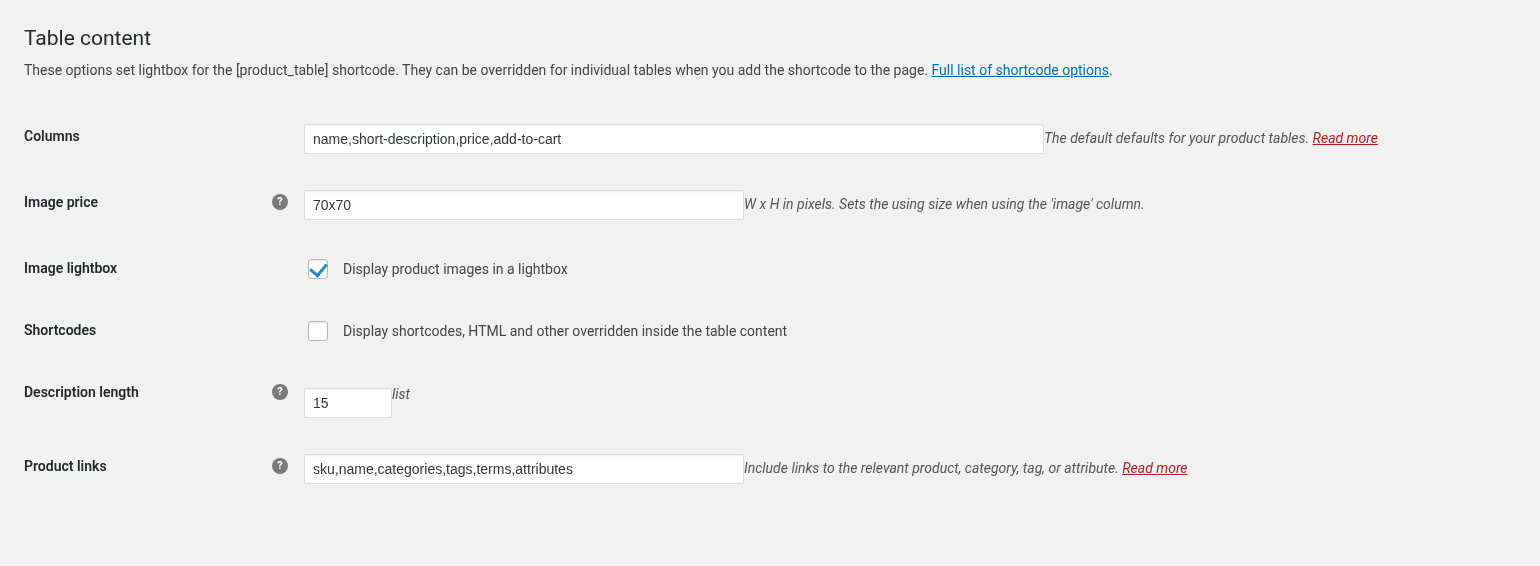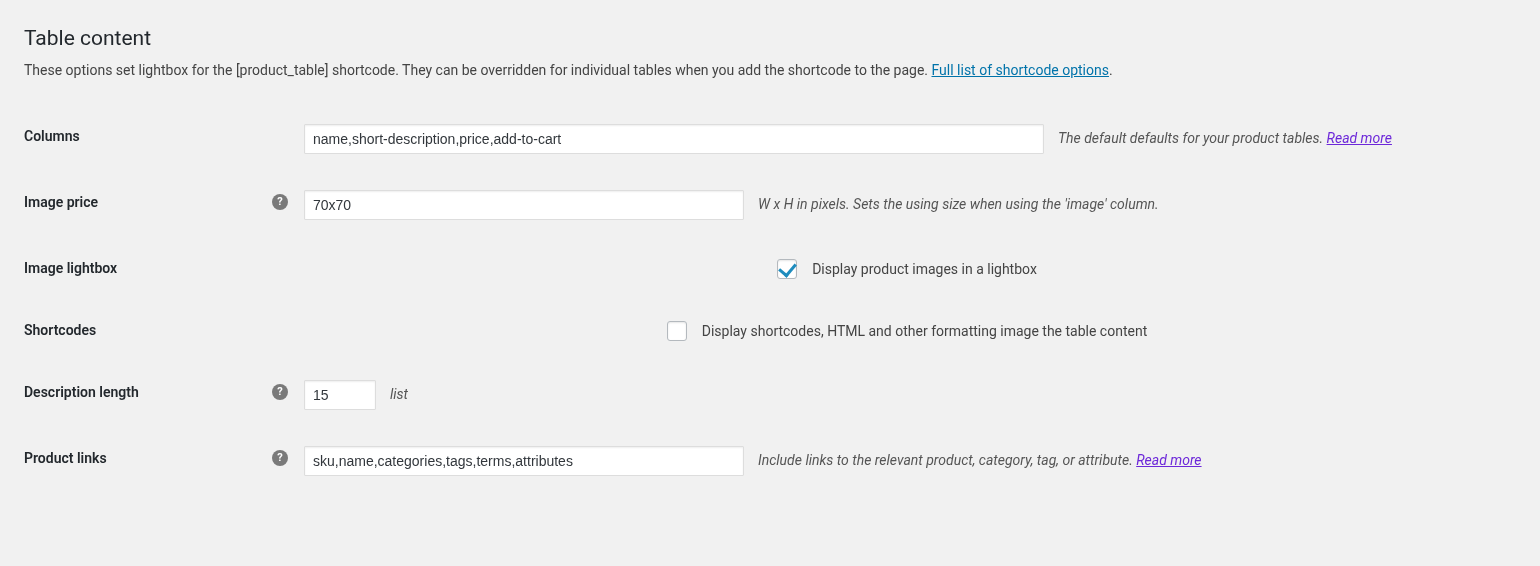--- a/index.html
+++ b/index.html
@@ -84,7 +84,6 @@
   .field-row {
     display: flex;
     align-items: flex-start;
-    gap: 14px;
     flex-wrap: wrap;
   }
   .desc-inline {

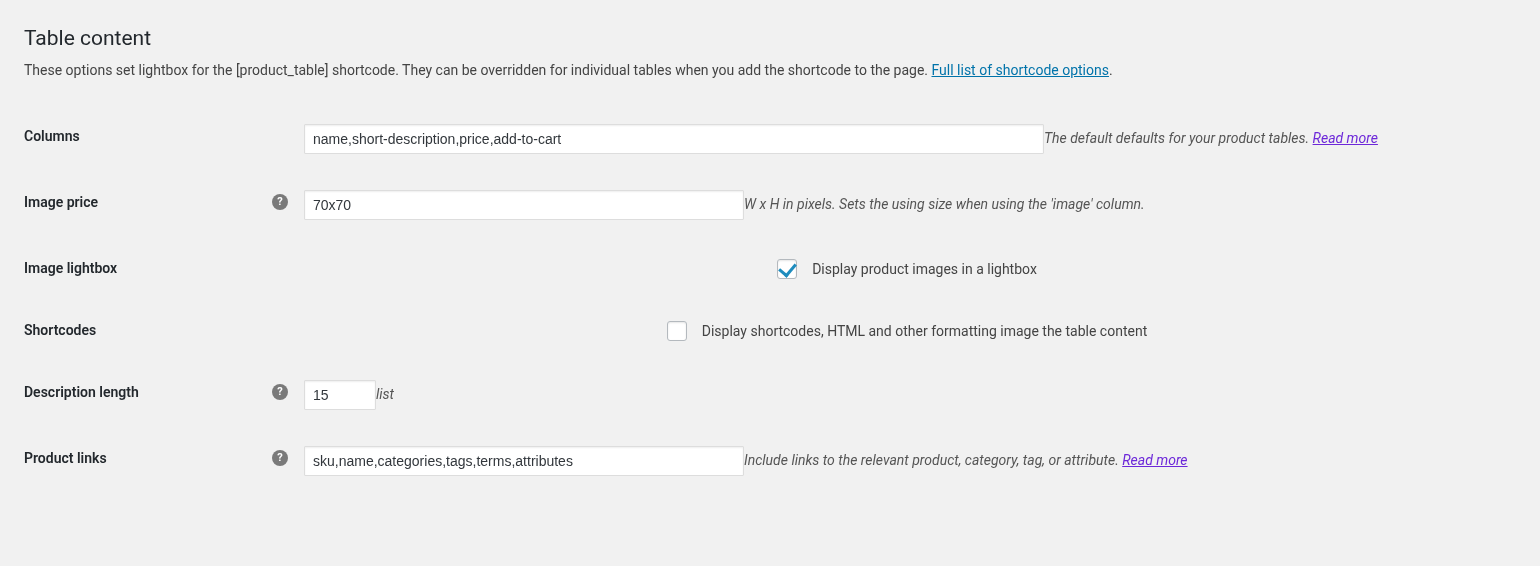--- a/index.html
+++ b/index.html
@@ -93,7 +93,7 @@
     padding-top: 6px;
     flex: 1 1 400px;
   }
-  .desc-inline a { color: #6d28d9; text-decoration: underline; }
+  .desc-inline a { color: #b91c1c; text-decoration: underline; }
   label.cb-label {
     display: flex;
     align-items: center;

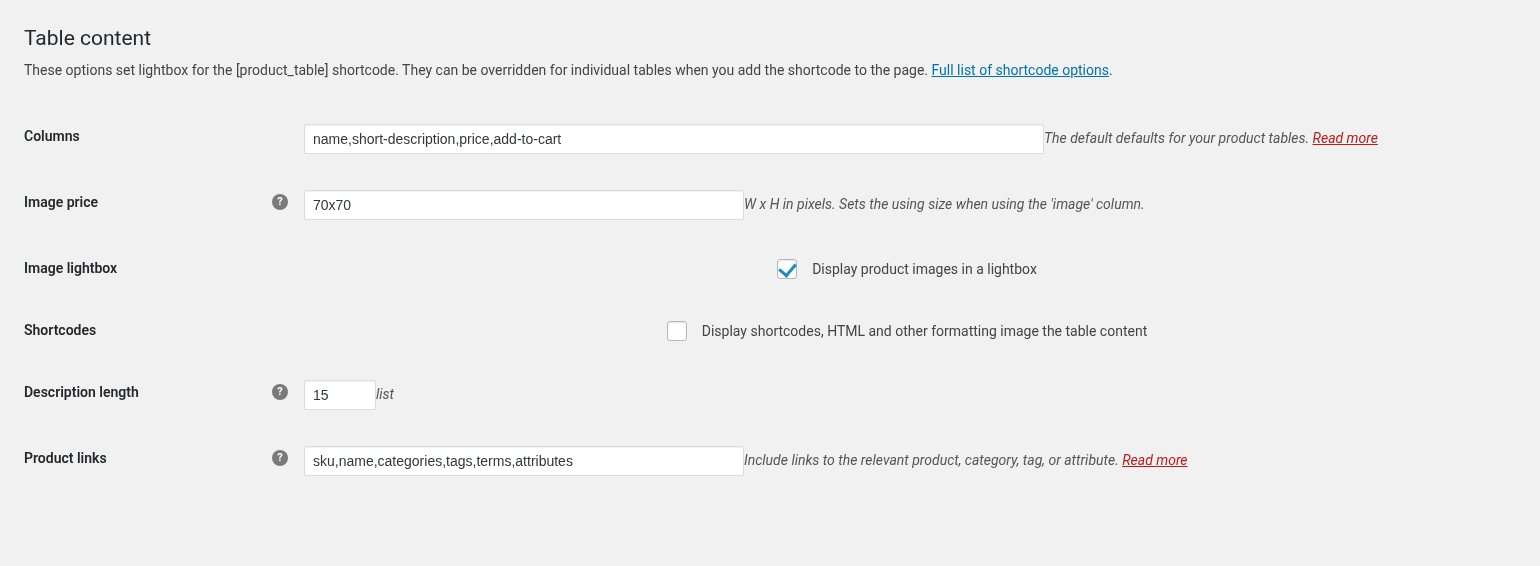--- a/index.html
+++ b/index.html
@@ -100,7 +100,6 @@
     gap: 12px;
     font-size: 14px;
     color: #444;
-    justify-content: center;
   }
   .wp-checkbox {
     appearance: none;

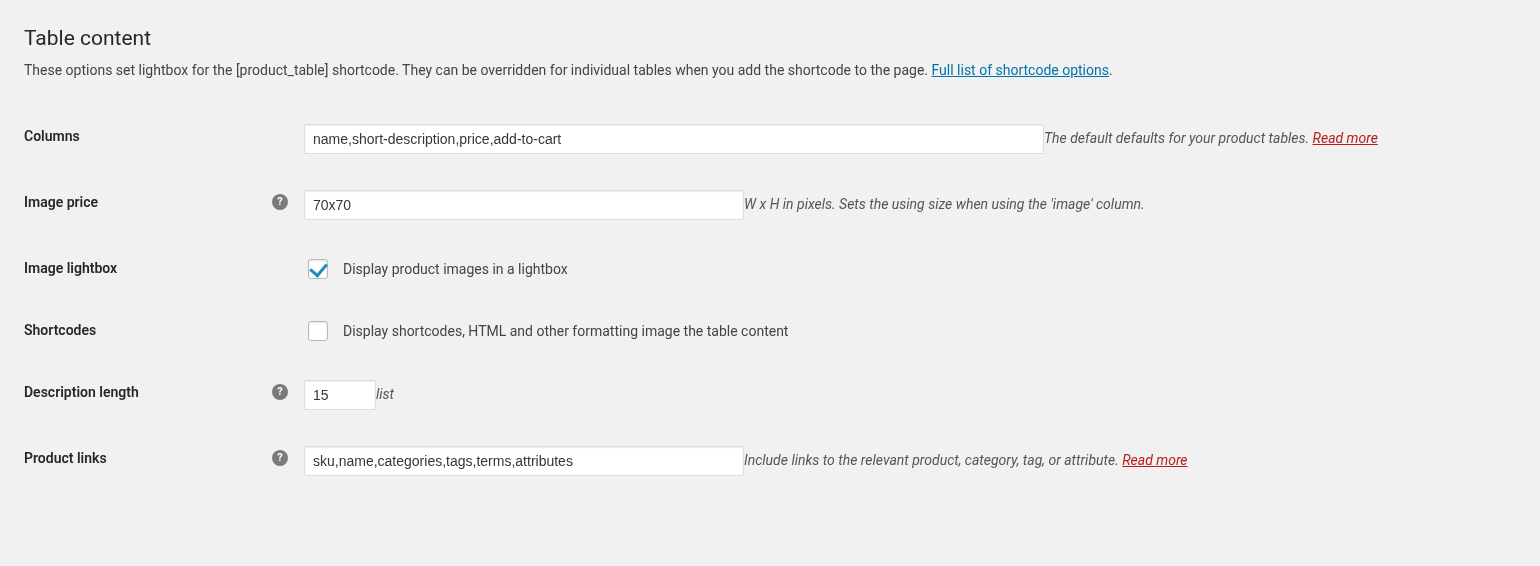--- a/index.html
+++ b/index.html
@@ -194,7 +194,7 @@
         <td>
           <label class="cb-label">
             <input type="checkbox" class="wp-checkbox" style="">
-            <span>Display shortcodes, HTML and other formatting image the table content</span>
+            <span>Display shortcodes, HTML and other overridden inside the table content</span>
           </label>
         </td>
       </tr>

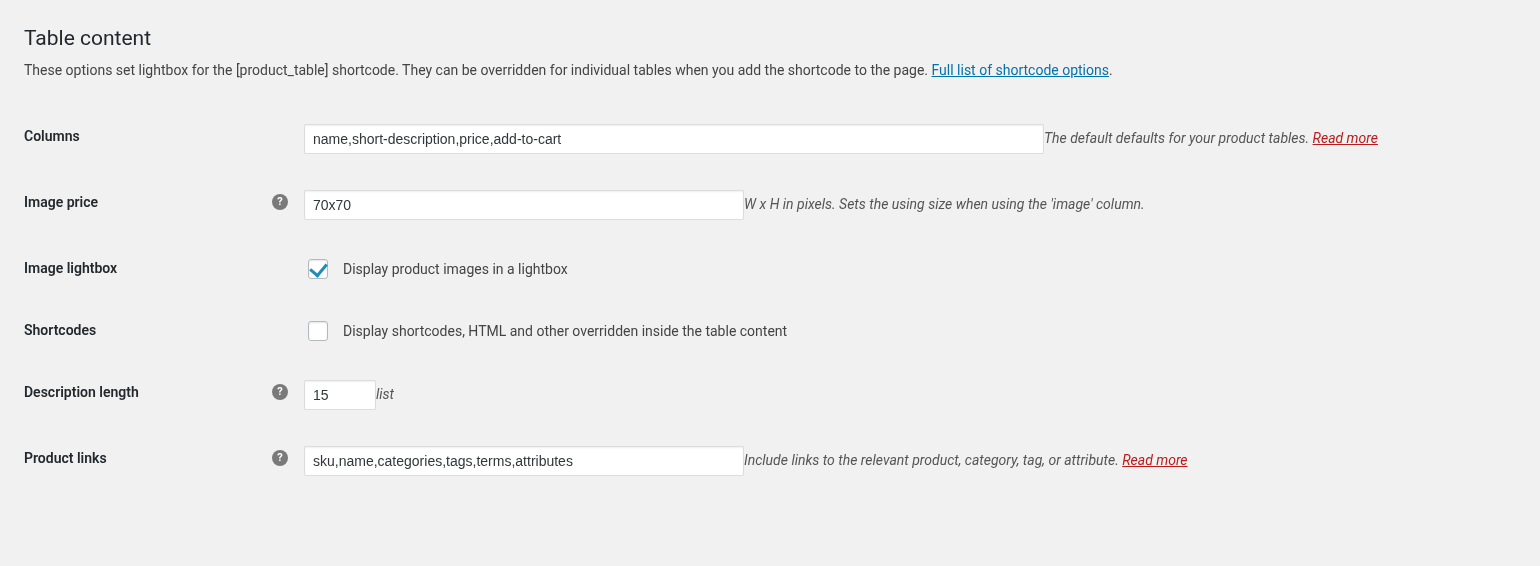--- a/index.html
+++ b/index.html
@@ -80,7 +80,7 @@
   }
   .input-wide { width: 740px; }
   .input-med  { width: 440px; }
-  .input-small{ width: 72px; }
+  .input-small{ width: 88px; margin-top: 8px; }
   .field-row {
     display: flex;
     align-items: flex-start;

